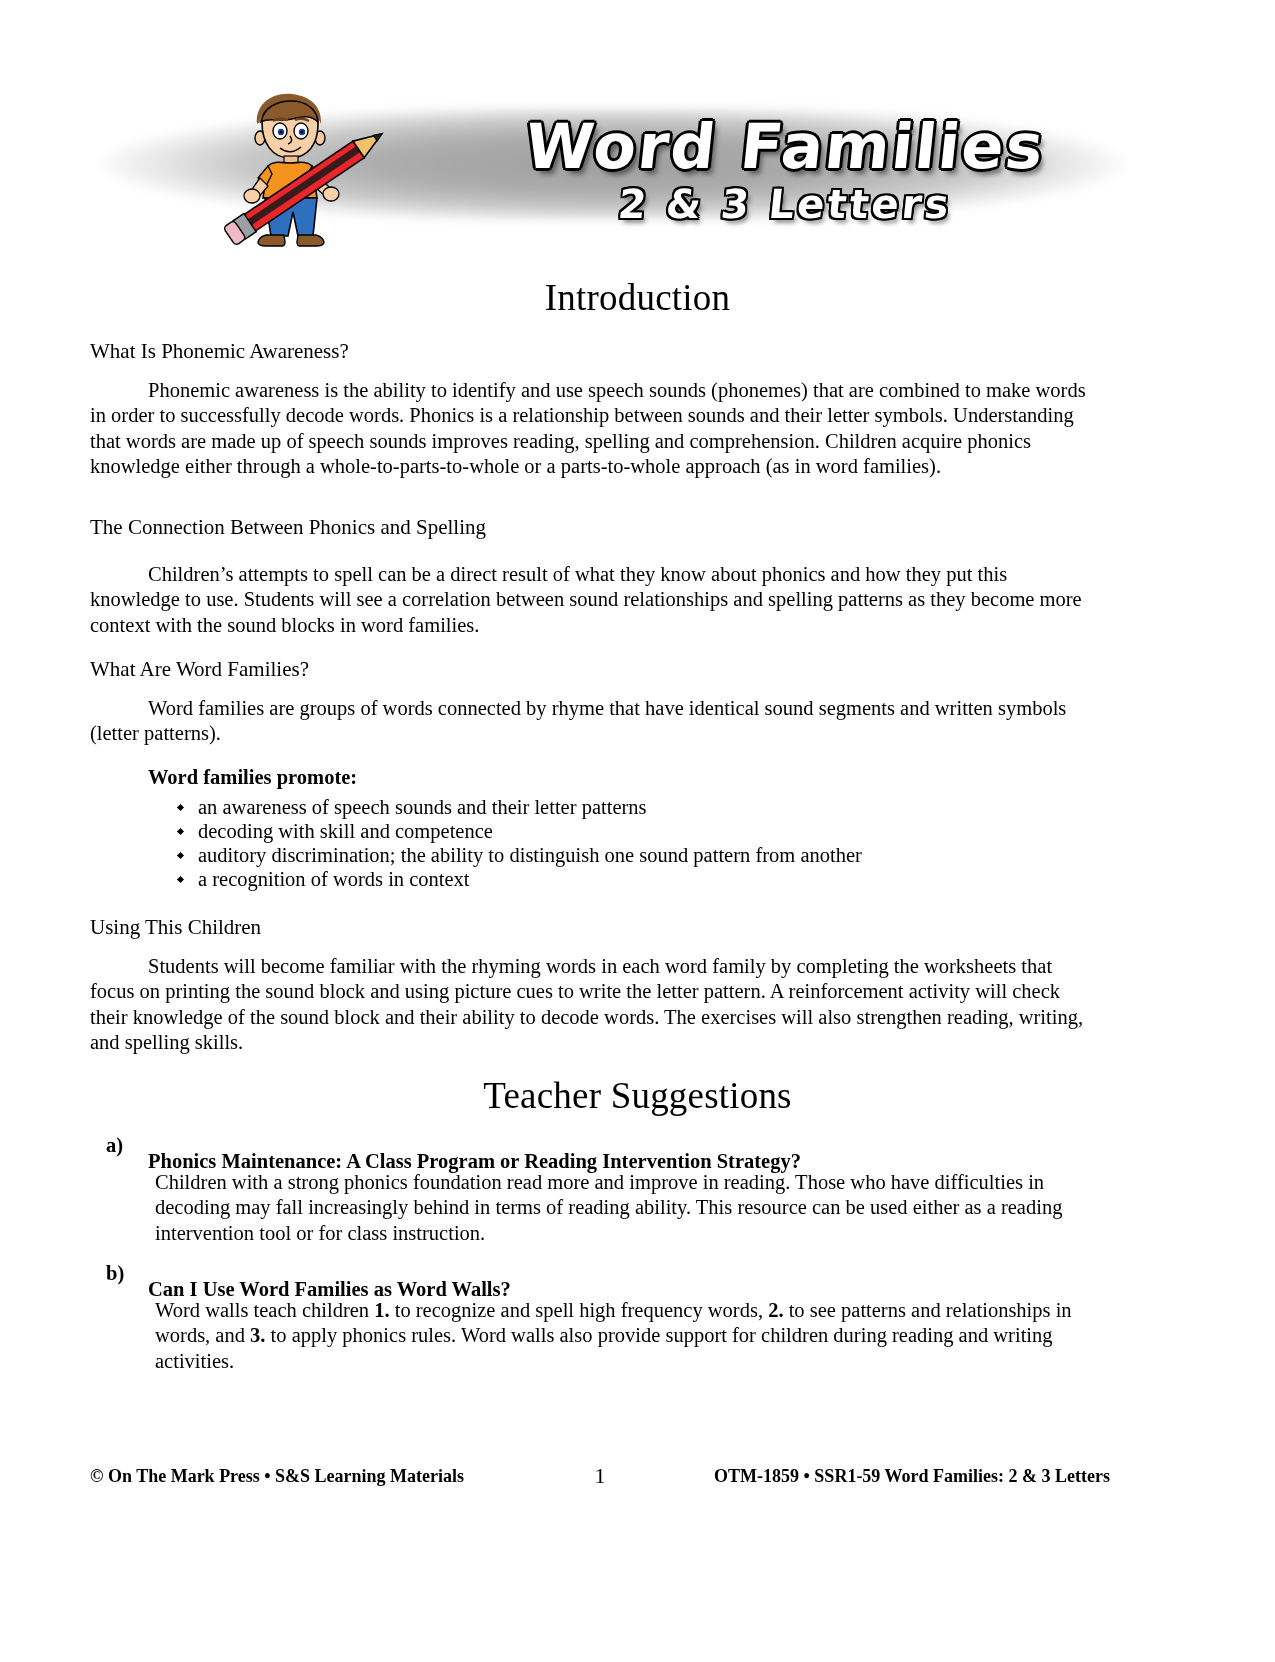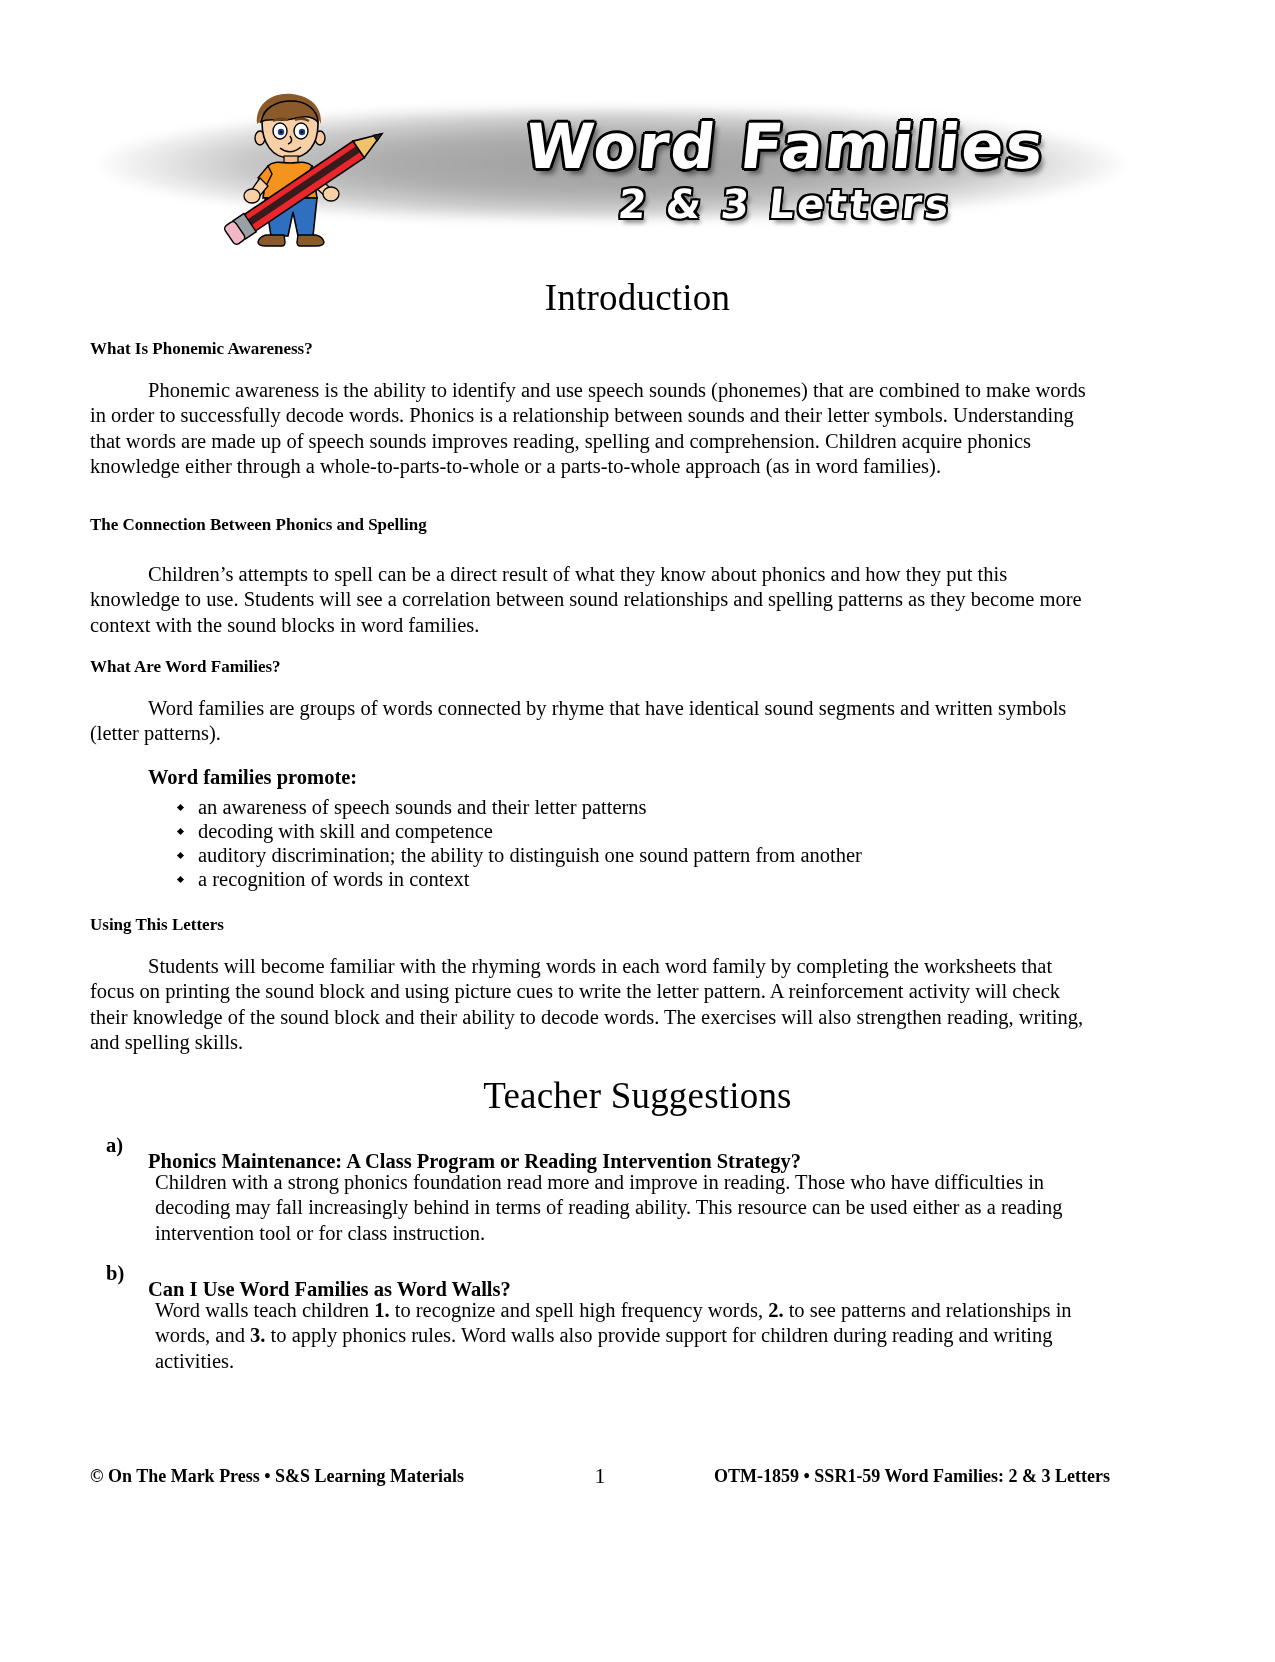--- a/index.html
+++ b/index.html
@@ -105,8 +105,8 @@
   .sec-head {
     position: absolute;
     font-family: "Liberation Serif", serif;
-    font-weight: bold;
-    font-size: 17px;
+    font-weight: normal;
+    font-size: 21px;
     left: 90px;
   }
 

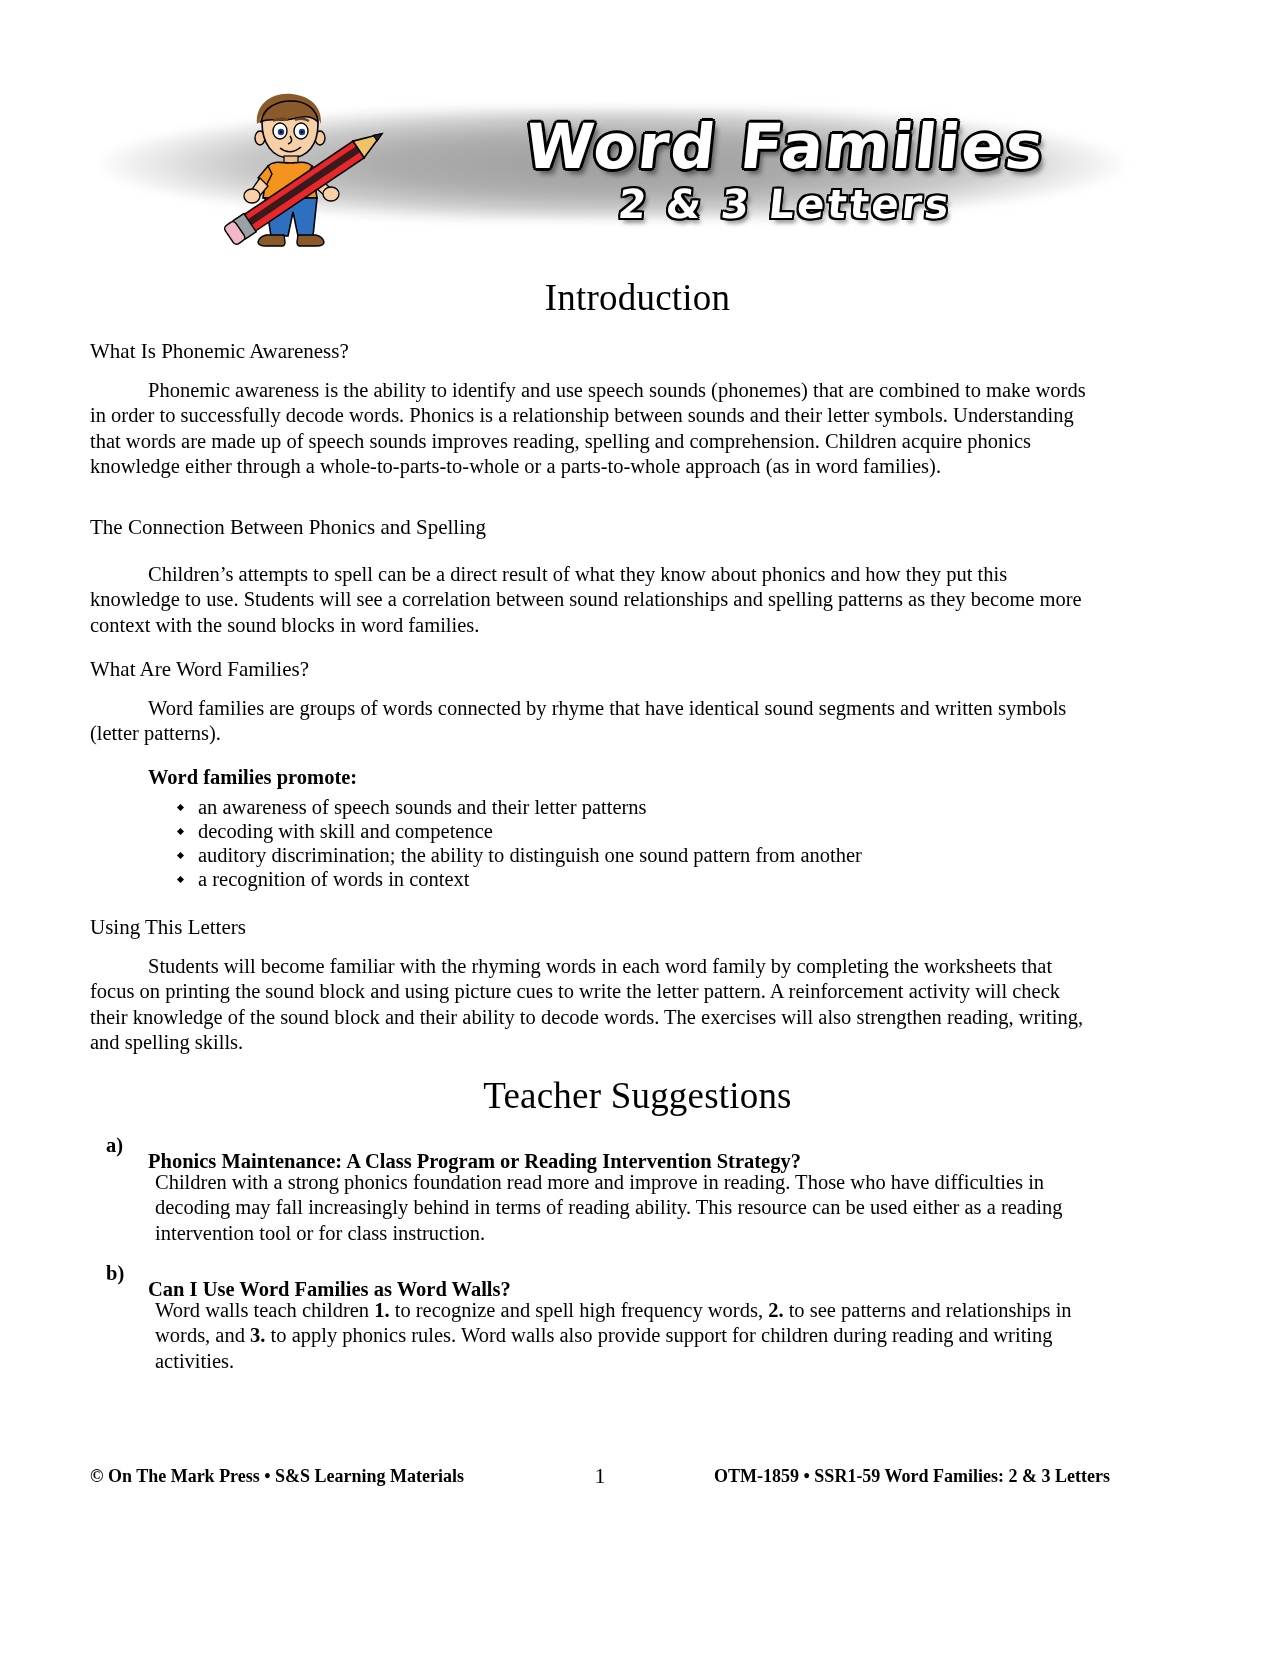--- a/index.html
+++ b/index.html
@@ -287,7 +287,7 @@
     <li>a recognition of words in context</li>
   </ul>
 
-  <div class="sec-head" style="top:915px;">Using This Letters</div>
+  <div class="sec-head" style="top:915px;">Using This Children</div>
   <div class="para" style="top:954px;">Students will become familiar with the rhyming words in each word family by completing the worksheets that focus on printing the sound block and using picture cues to write the letter pattern.  A reinforcement activity will check their knowledge of the sound block and their ability to decode words.  The exercises will also strengthen reading, writing, and spelling skills.</div>
 
   <h1 class="doc-h1" id="teacher-suggestions-heading">Teacher Suggestions</h1>

